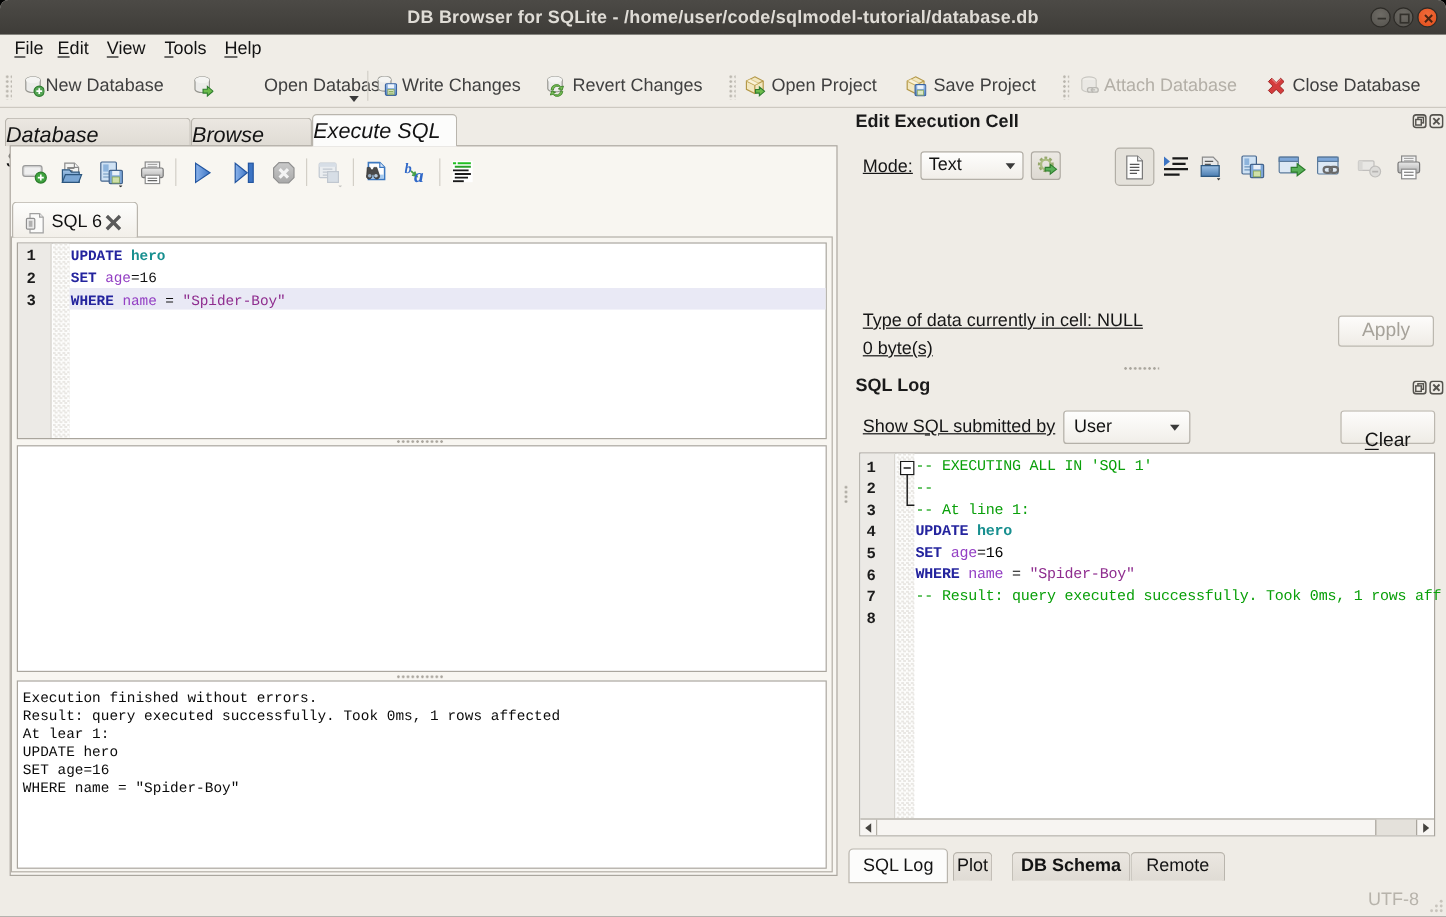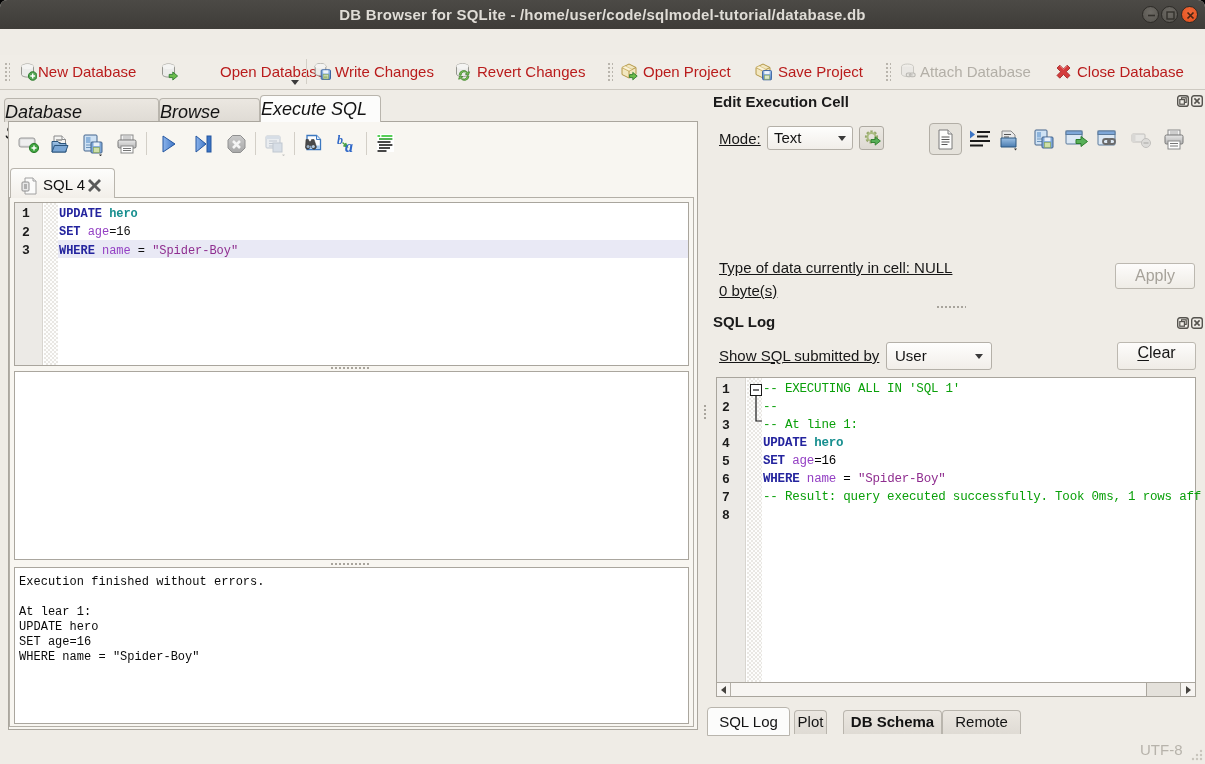--- a/index.html
+++ b/index.html
@@ -94,6 +94,13 @@
       </div>
 </div>
 
+<div class="abs" id="menubar">
+  <div class="abs menuitem" style="left:12px;"><u>F</u>ile</div>
+  <div class="abs menuitem" style="left:48px;"><u>E</u>dit</div>
+  <div class="abs menuitem" style="left:89px;"><u>V</u>iew</div>
+  <div class="abs menuitem" style="left:137px;"><u>T</u>ools</div>
+  <div class="abs menuitem" style="left:187px;"><u>H</u>elp</div>
+</div>
 
 <div class="abs" id="toolbar">
   <div class="abs grip" style="left:4px;"></div>

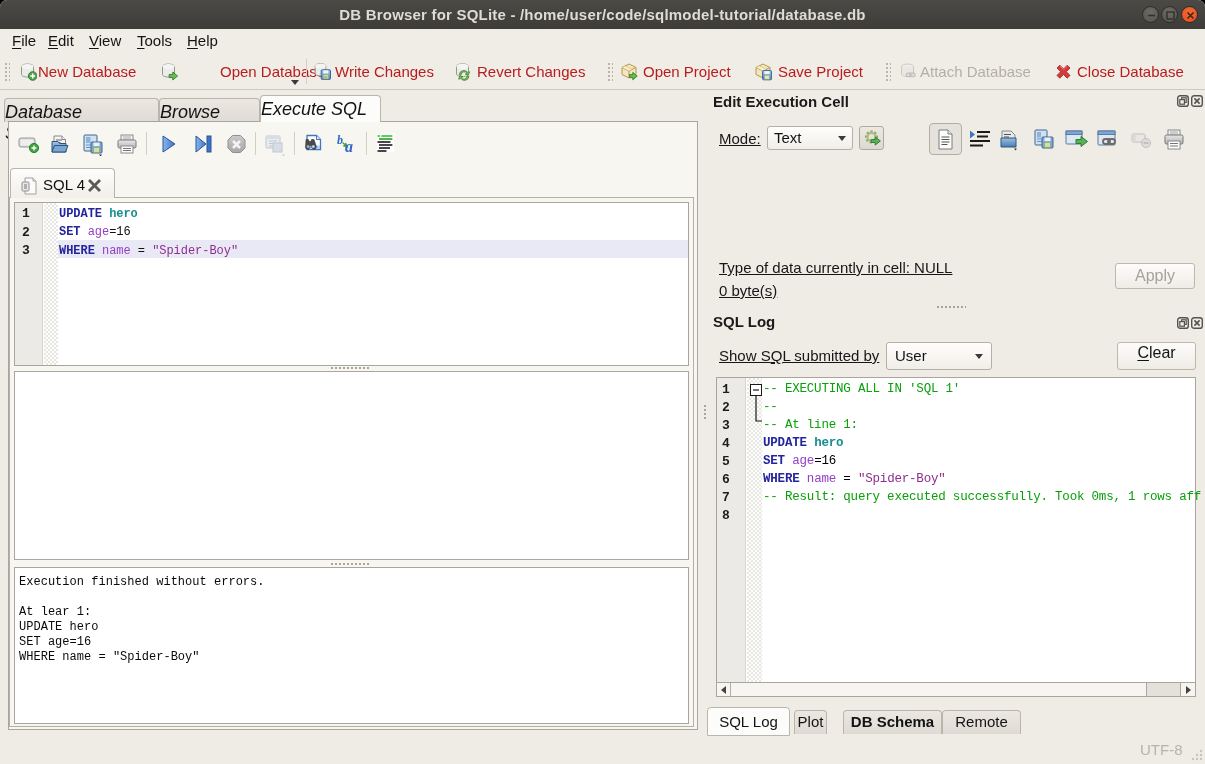--- a/index.html
+++ b/index.html
@@ -19,7 +19,7 @@
 .menuitem u { text-decoration-thickness:1px; text-underline-offset:2px; }
 
 #toolbar { left:0; top:55px; width:1205px; height:35px; background:#f0ede7; border-bottom:1px solid #cdc9c1; }
-.tbtext { top:8px; font-size:15px; color:#b91c1c; }
+.tbtext { top:8px; font-size:15px; color:#404040; }
 .tbtext.dis { color:#b3afa7; }
 .tbicon { top:8px; width:17px; height:18px; }
 .tbsep { top:4px; width:1px; height:25px; background:#d3cfc7; }

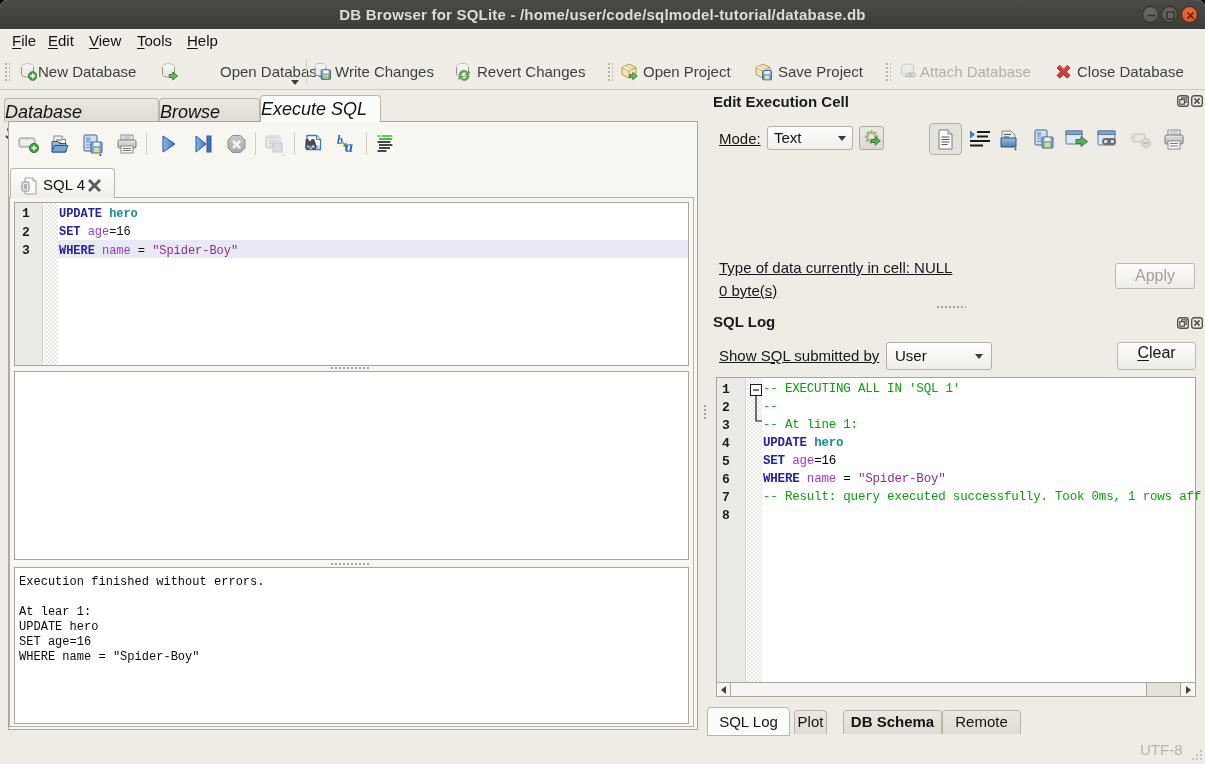--- a/index.html
+++ b/index.html
@@ -302,7 +302,7 @@
         <rect x="1" y="5" width="7" height="9" rx="1" fill="#e8e8e8" stroke="#909090"></rect>
         <rect x="3" y="7" width="3" height="5" fill="#b0b0b0"></rect>
       </svg>
-  <div class="abs" style="left:32px; top:7px; font-size:15px; color:#101010;">SQL 4</div>
+  <div class="abs" style="left:32px; top:7px; font-size:15px; color:#101010;">SQL 6</div>
   <svg class="abs" style="left:76px; top:9px;" width="15" height="15" viewBox="0 0 15 15">
         <path d="M3 1 L7.5 5.5 L12 1 L14 3 L9.5 7.5 L14 12 L12 14 L7.5 9.5 L3 14 L1 12 L5.5 7.5 L1 3 z" fill="#5a5a5a"></path>
       </svg>

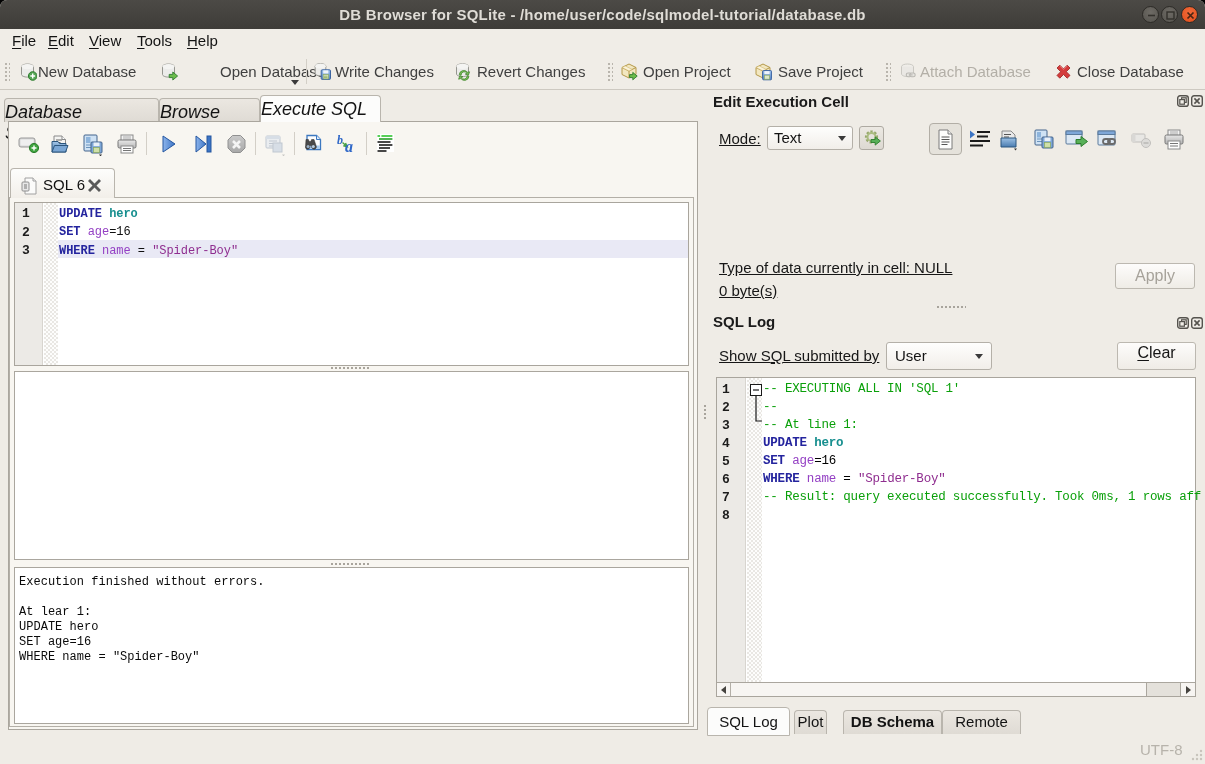--- a/index.html
+++ b/index.html
@@ -440,7 +440,7 @@
   <div class="abs" style="left:8px; top:4px;">User</div>
   <div class="abs dd" style="left:88px; top:11px;"></div>
 </div>
-<div class="abs btn" style="left:1117px; top:342px; width:79px; height:28px; padding-top:1px;"><u style="text-decoration-thickness:1px; text-underline-offset:2px;">C</u>lear</div>
+<div class="abs btn" style="left:1117px; top:342px; width:79px; height:28px; padding-top:16px;"><u style="text-decoration-thickness:1px; text-underline-offset:2px;">C</u>lear</div>
 
 <div class="abs" id="logview">
   <div class="abs" id="gutter2"></div>

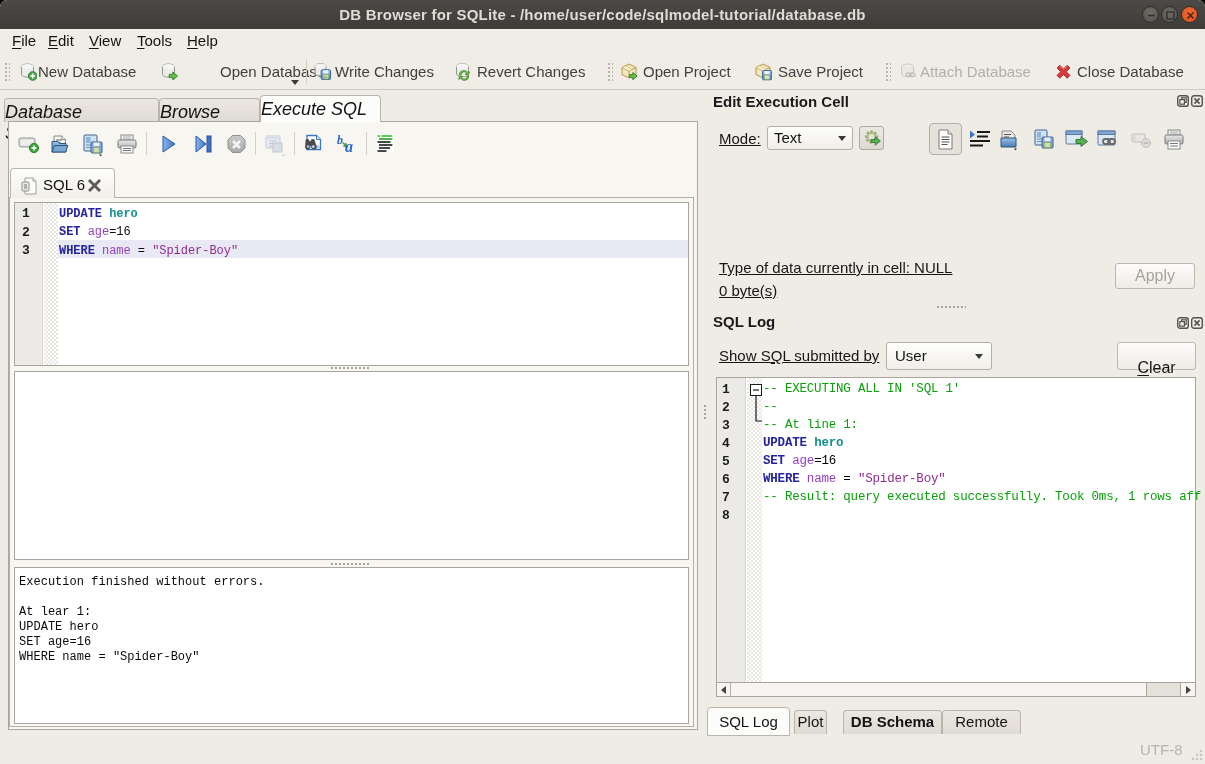--- a/index.html
+++ b/index.html
@@ -327,6 +327,7 @@
 
 <div class="abs whitepanel" id="msglog">
   <div style="top:7px;">Execution finished without errors.</div>
+  <div style="top:22px;">Result: query executed successfully. Took 0ms, 1 rows affected</div>
   <div style="top:37px;">At lear 1:</div>
   <div style="top:52px;">UPDATE hero</div>
   <div style="top:67px;">SET age=16</div>

